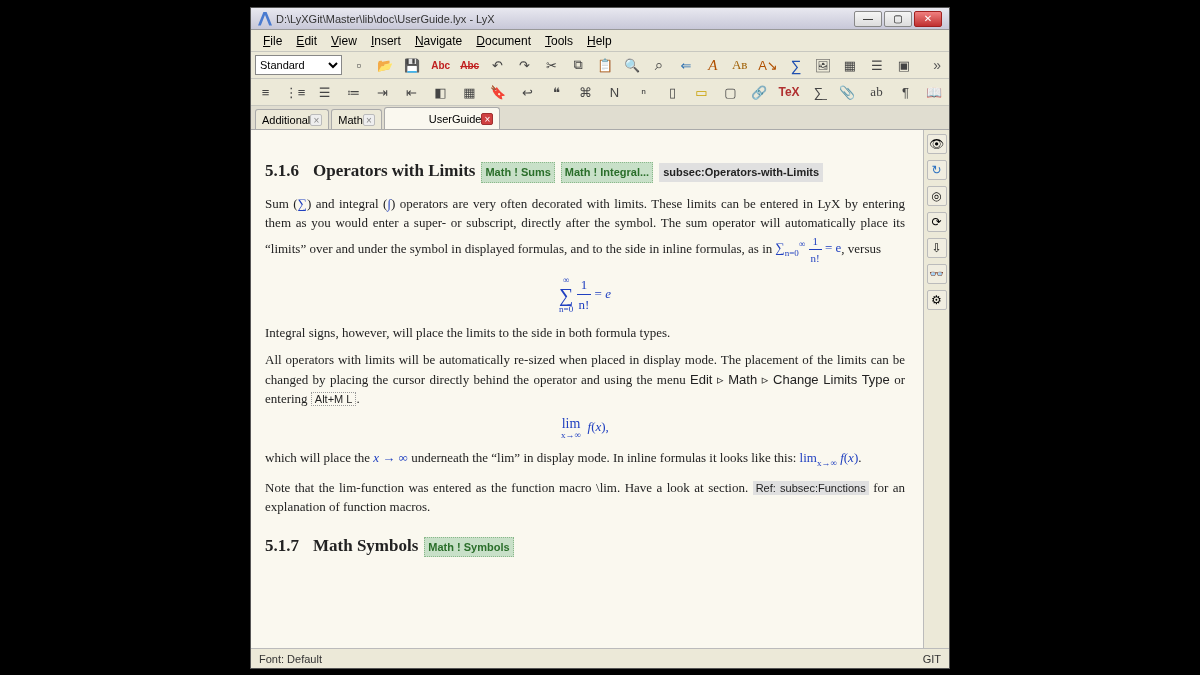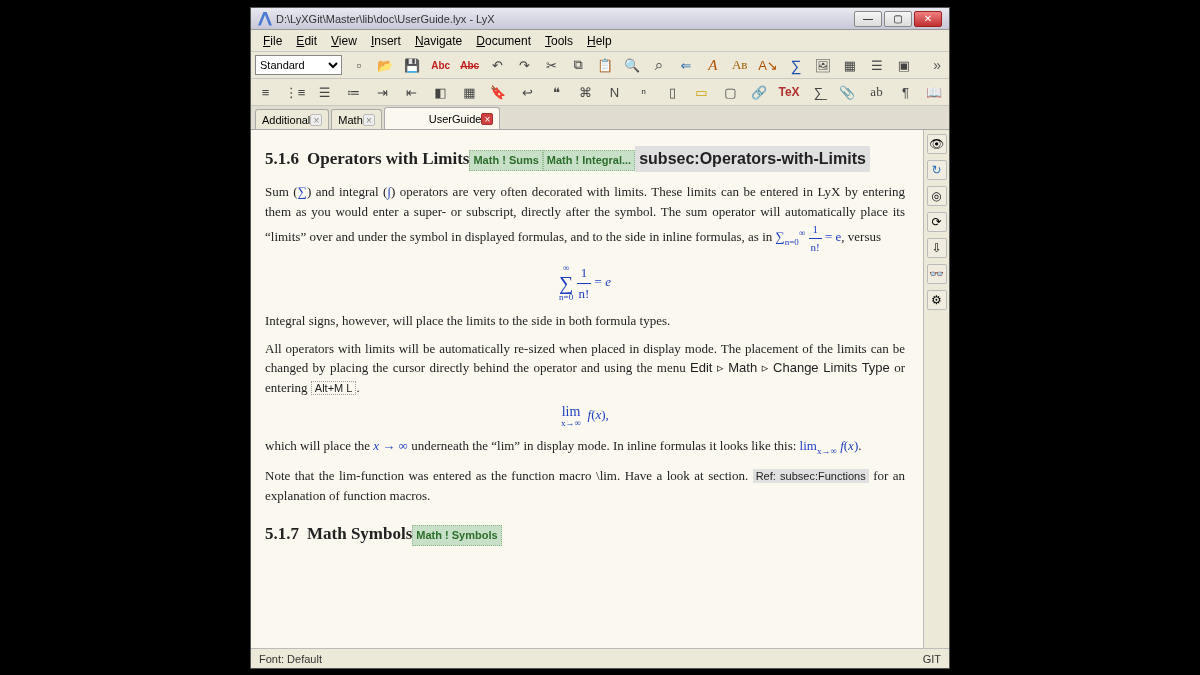--- a/index.html
+++ b/index.html
@@ -30,7 +30,7 @@
 .rightpanel .rbtn { width: 20px; height: 20px; border: 1px solid #bbb; border-radius: 2px; display: flex; align-items: center; justify-content: center; cursor: pointer; font-size: 12px; background: #f0ede0; }
 .statusbar { height: 20px; background: #ece9d8; border-top: 1px solid #bbb; display: flex; align-items: center; padding: 0 8px; font-size: 11px; color: #333; }
 .statusbar .right { margin-left: auto; }
-.heading { font-weight: bold; font-size: 17px; margin: 4px 0 10px 0; display: flex; align-items: baseline; flex-wrap: wrap; }
+.heading { font-weight: bold; font-size: 17px; margin: 16px 0 10px 0; display: flex; align-items: baseline; flex-wrap: wrap; gap: 6px; }
 .heading .num { margin-right: 8px; }
 .mathref { background: #c8e0c8; color: #2a6e2a; font-size: 11px; padding: 1px 3px; border: 1px dotted #8ab88a; font-family: sans-serif; }
 .labelref { background: #e0e0e0; font-family: sans-serif; font-size: 16px; padding: 1px 4px; font-weight: bold; }

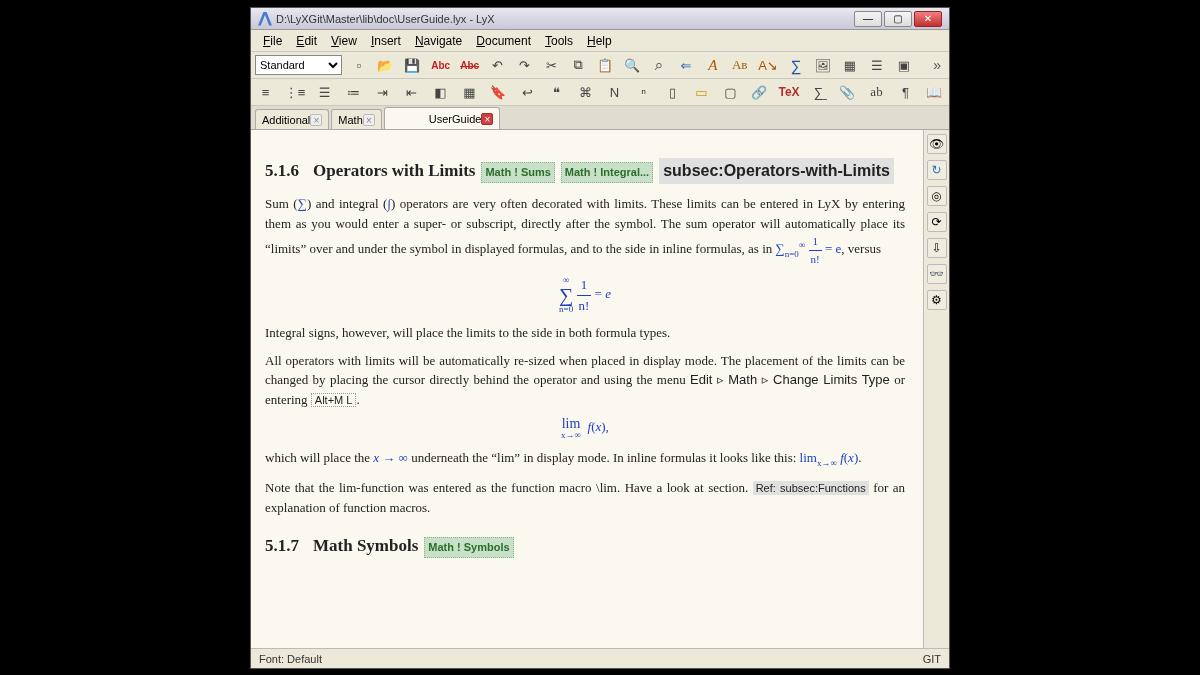--- a/index.html
+++ b/index.html
@@ -33,7 +33,7 @@
 .heading { font-weight: bold; font-size: 17px; margin: 16px 0 10px 0; display: flex; align-items: baseline; flex-wrap: wrap; gap: 6px; }
 .heading .num { margin-right: 8px; }
 .mathref { background: #c8e0c8; color: #2a6e2a; font-size: 11px; padding: 1px 3px; border: 1px dotted #8ab88a; font-family: sans-serif; }
-.labelref { background: #e0e0e0; font-family: sans-serif; font-size: 16px; padding: 1px 4px; font-weight: bold; }
+.labelref { background: #e0e0e0; font-family: sans-serif; font-size: 11px; padding: 1px 4px; font-weight: bold; }
 .crossref { background: #e0e0e0; font-family: sans-serif; font-size: 11px; padding: 1px 3px; }
 .para { margin: 8px 0; text-align: justify; }
 .math { color: #2040c0; font-family: Georgia, serif; font-style: normal; }

